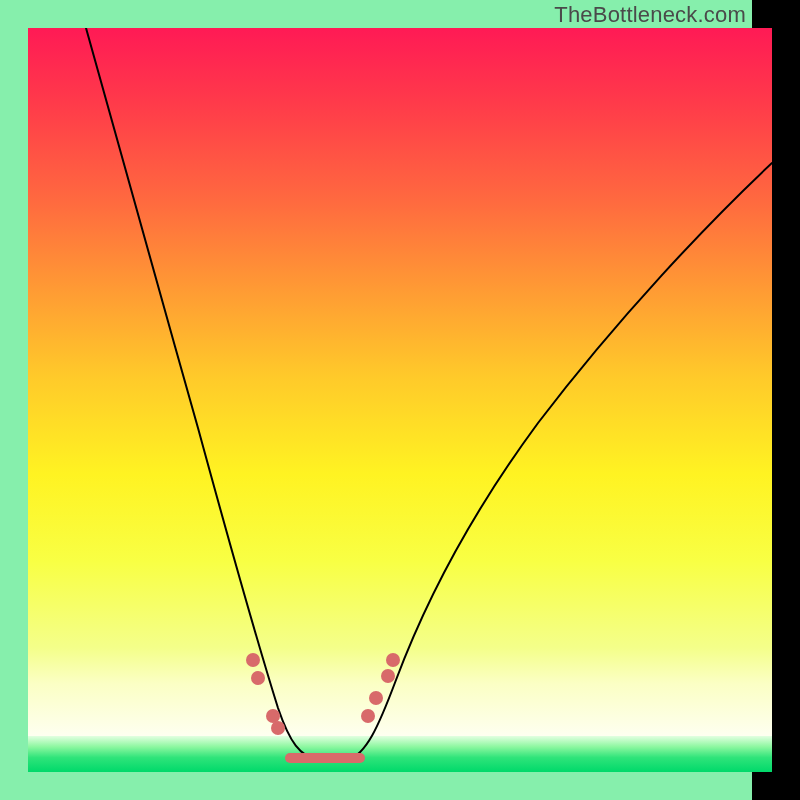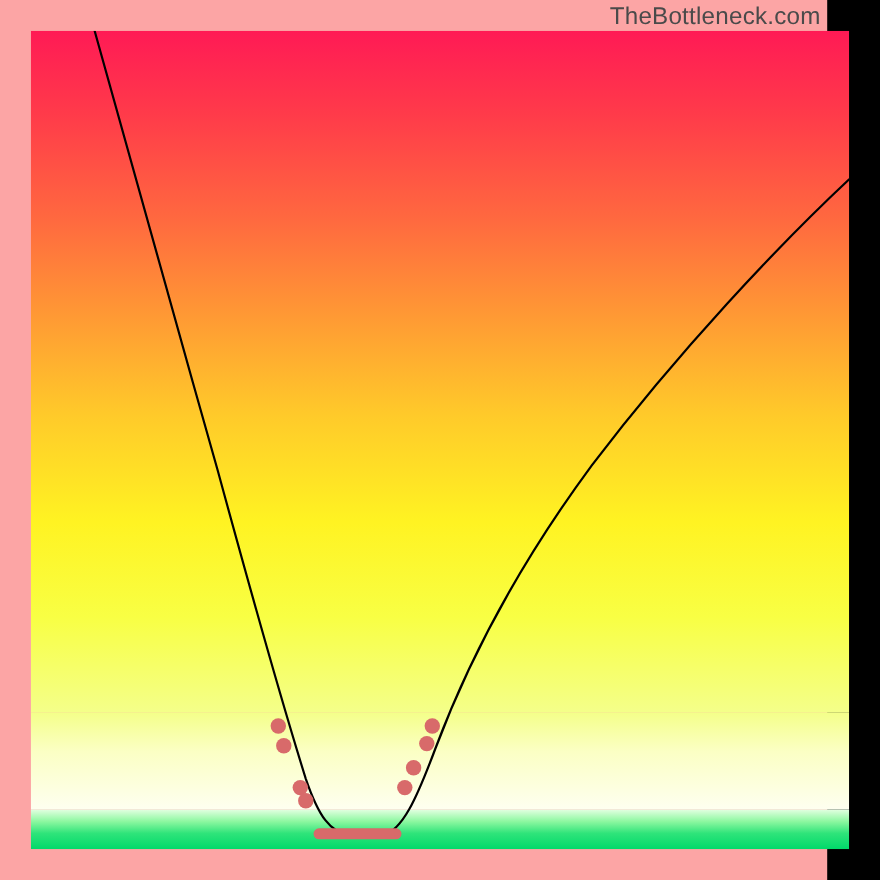--- a/index.html
+++ b/index.html
@@ -9,7 +9,7 @@
     position: absolute;
     top: 0; left: 0;
     width: 752px; height: 800px;
-    background: #fca5a5;
+    background: #86efac;
   }
   .plot {
     position: absolute;

